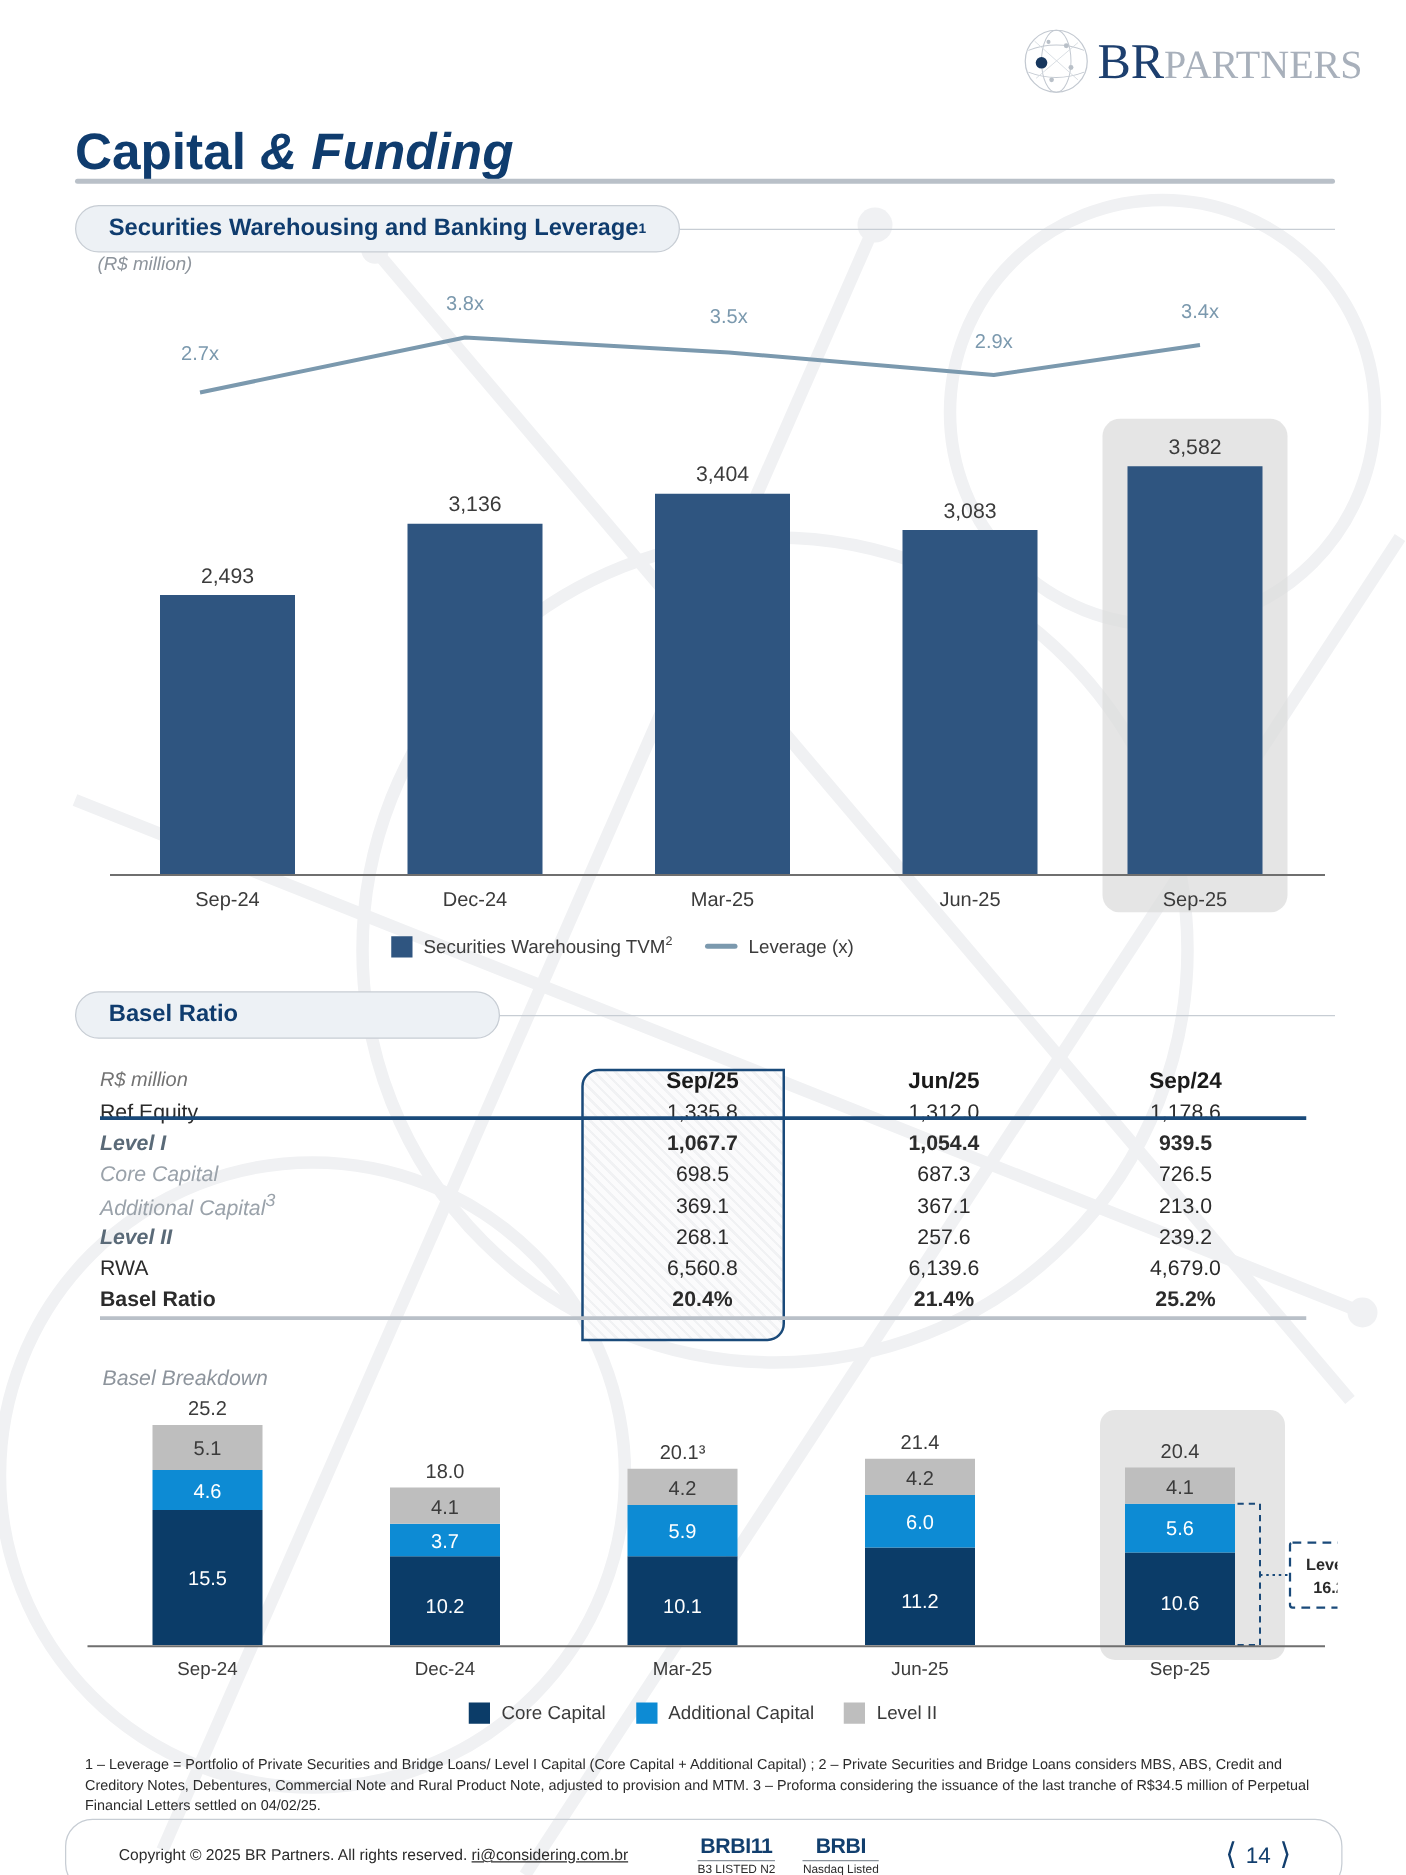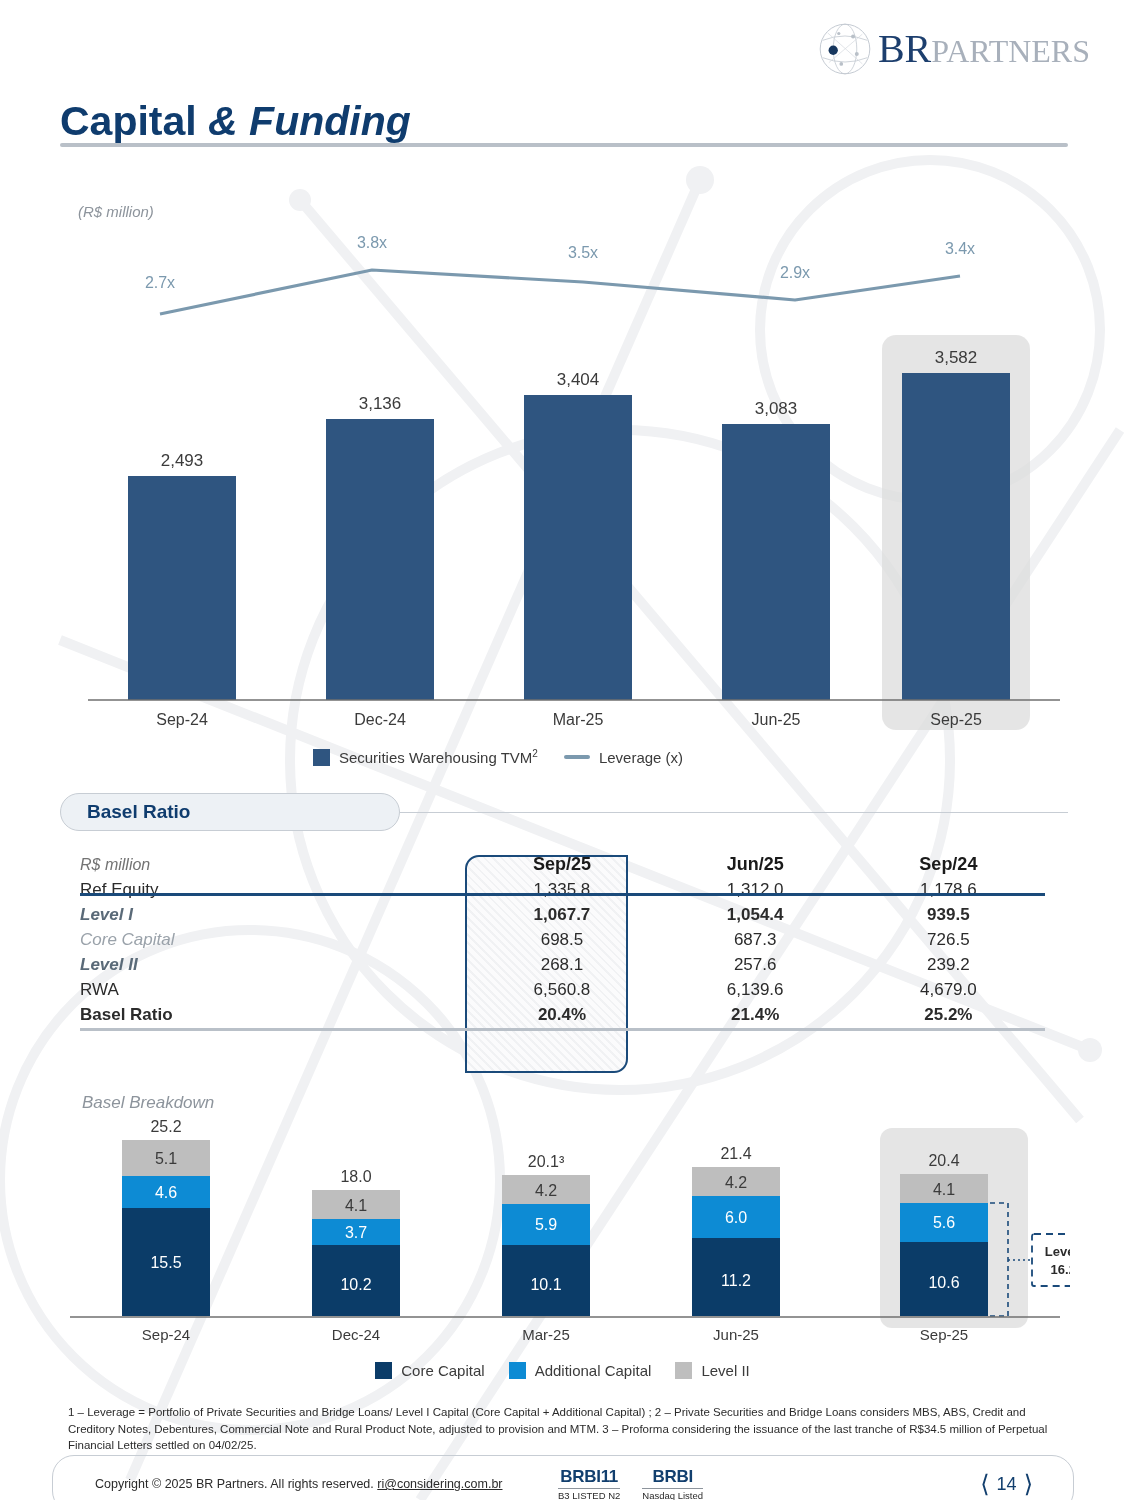--- a/index.html
+++ b/index.html
@@ -182,6 +182,13 @@
   </div>
   <div class="title-rule"></div>
 
+  <div class="section" style="left:60px; top:164px; width:1008px;">
+    <div class="pill">
+      <span>Securities Warehousing and Banking Leverage</span>
+        <sup>1</sup>
+    </div>
+    <div class="pill-line"></div>
+  </div>
   <div class="unit-label" style="left:78px; top:203px;">(R$ million)</div>
 
   <svg id="chart1" viewBox="0 0 1010 500">

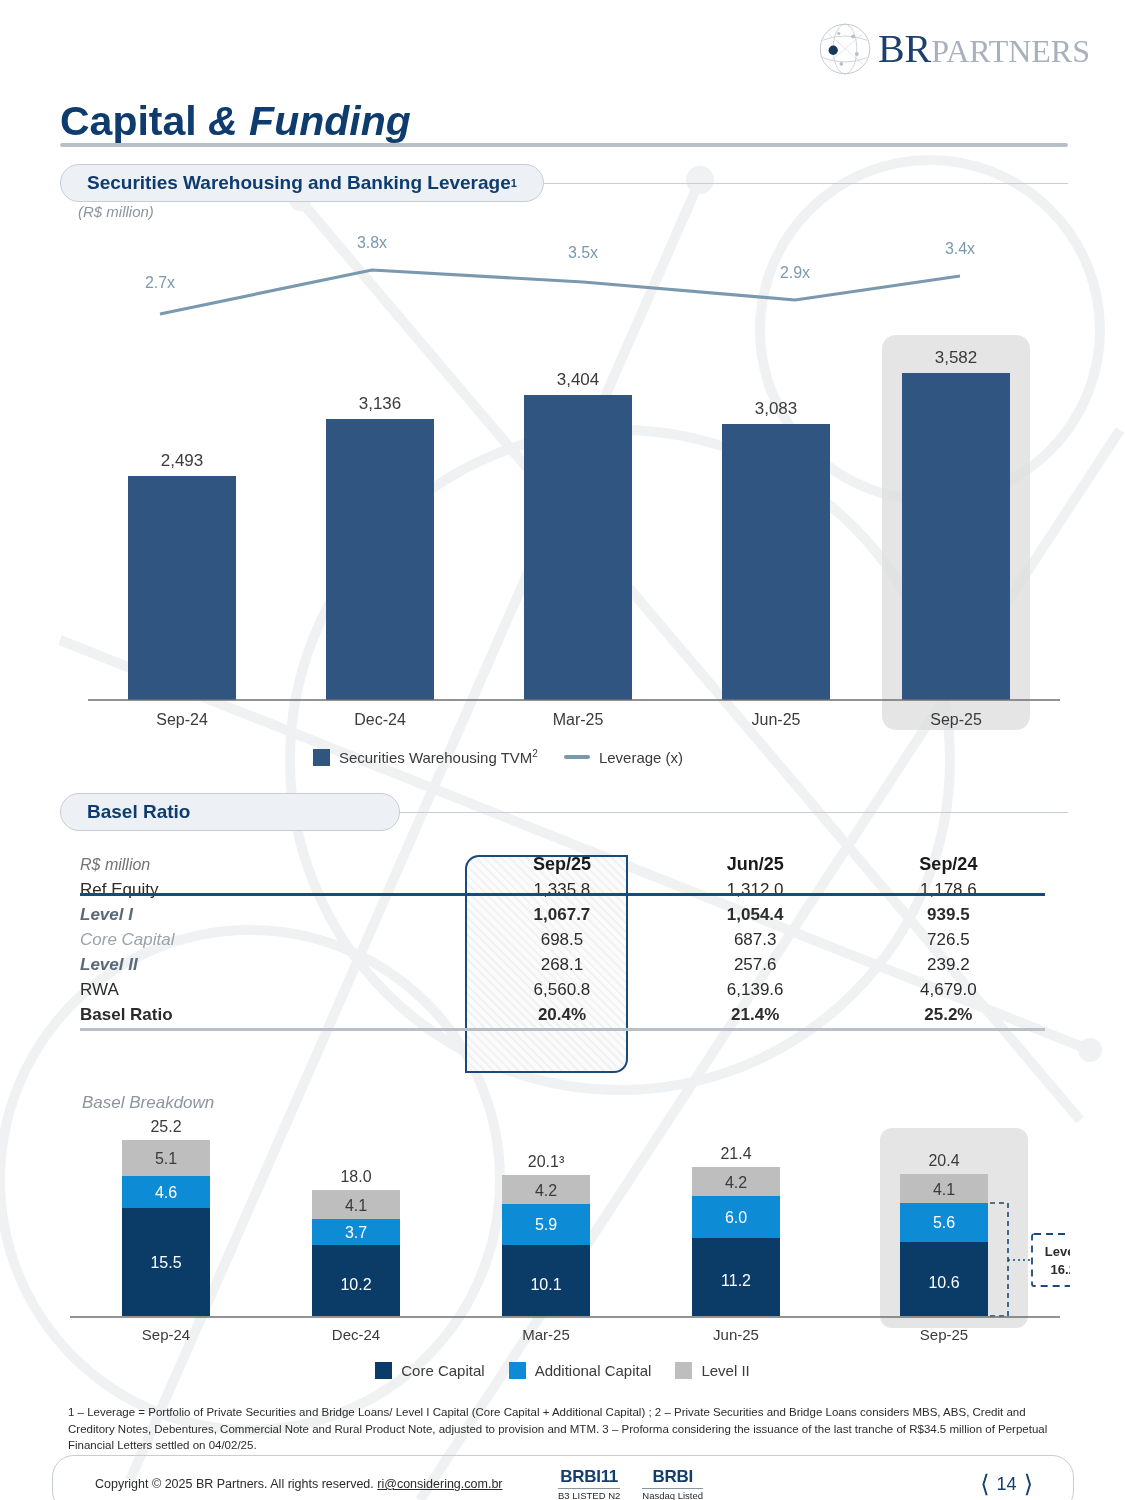--- a/index.html
+++ b/index.html
@@ -280,6 +280,12 @@
           <td class="val">726.5</td>
         </tr>
         <tr>
+          <td class="row-label sub"><span>Additional Capital</span><sup>3</sup></td>
+          <td class="val">369.1</td>
+          <td class="val">367.1</td>
+          <td class="val">213.0</td>
+        </tr>
+        <tr>
           <td class="row-label lvl">Level II</td>
           <td class="val">268.1</td>
           <td class="val">257.6</td>

